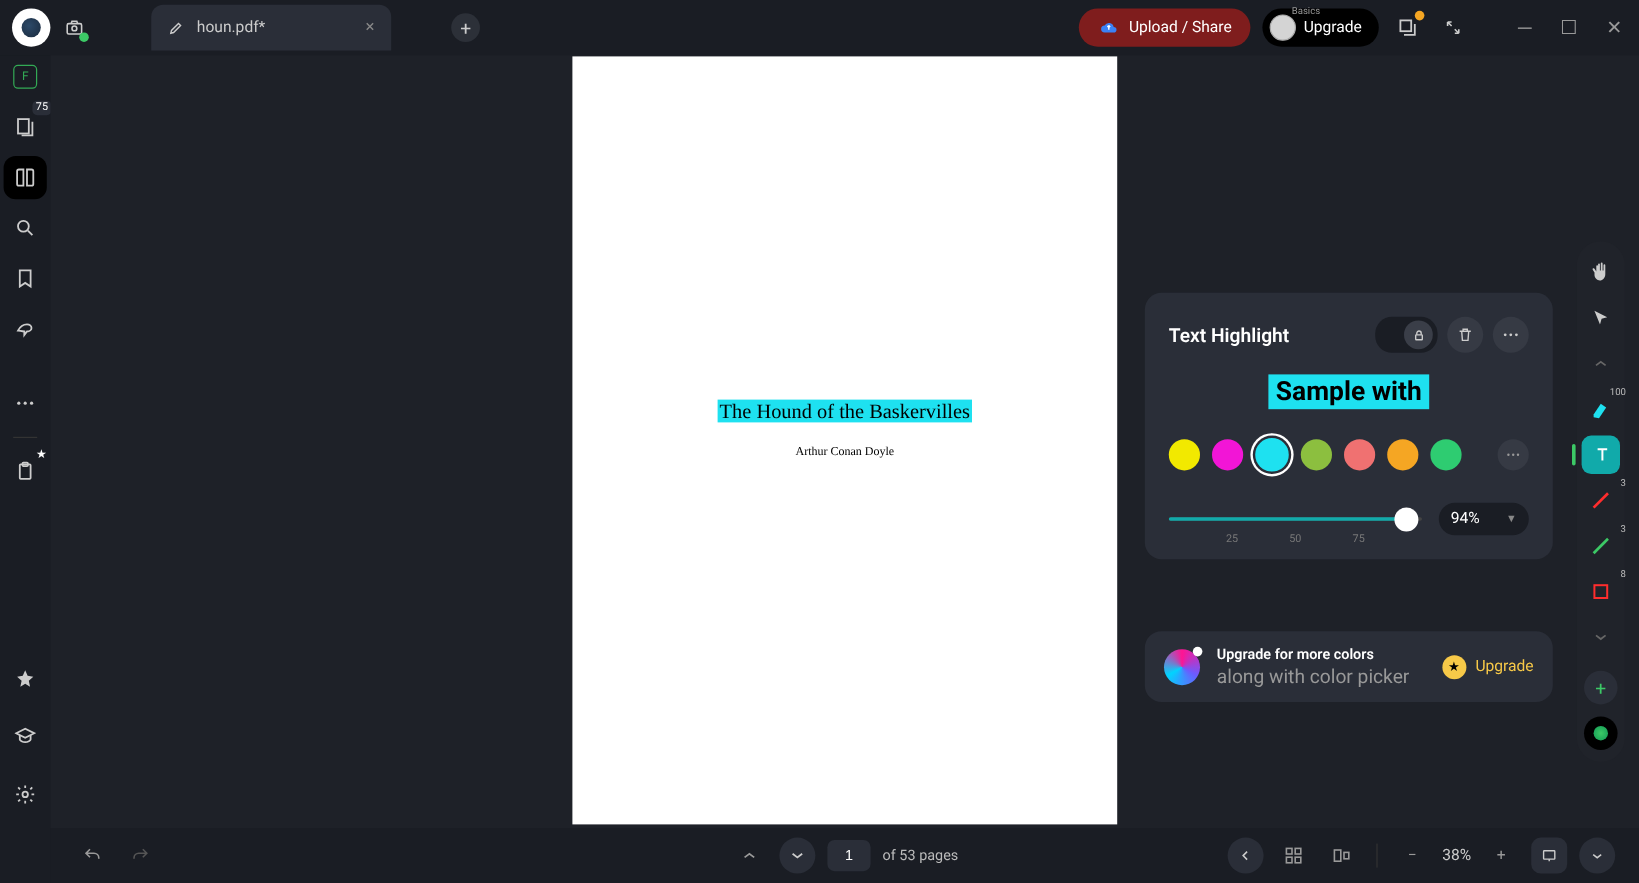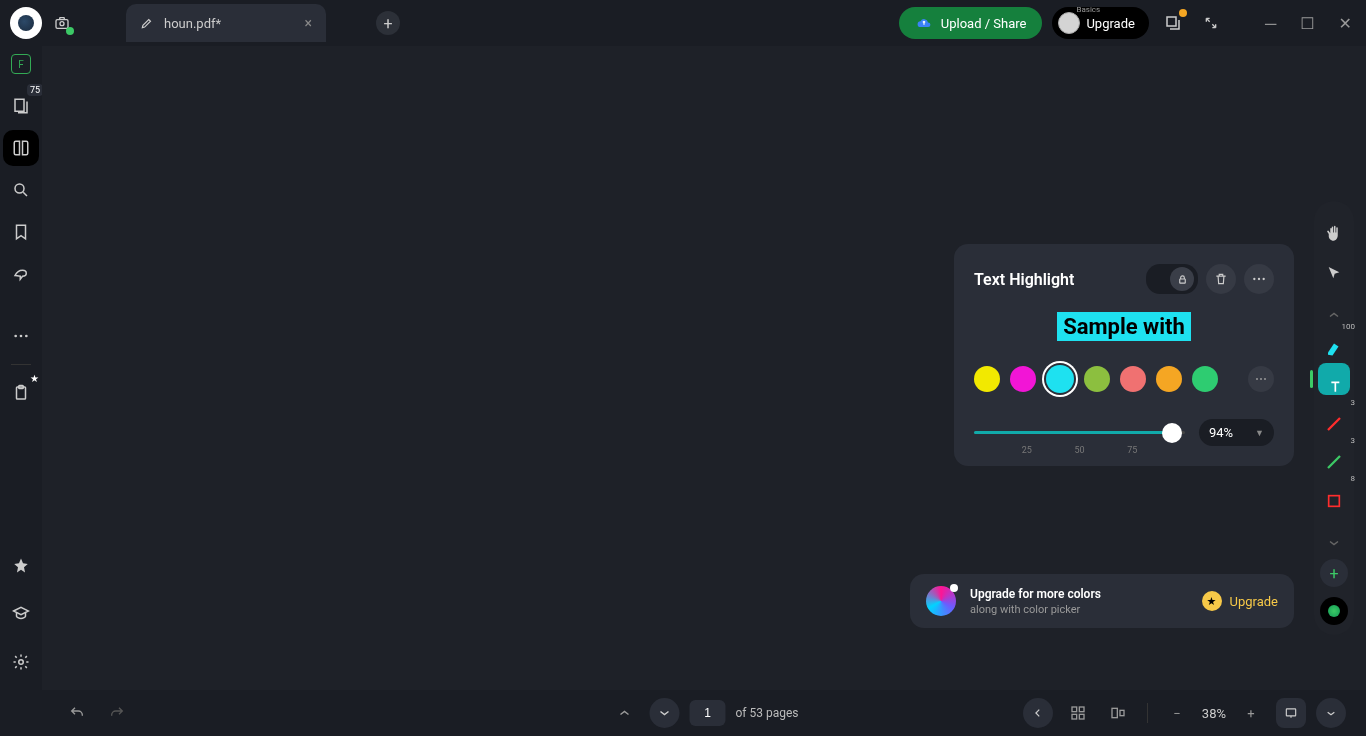--- a/index.html
+++ b/index.html
@@ -58,7 +58,7 @@
     }
     .titlebar-right { margin-left: auto; display: flex; align-items: center; gap: 10px; padding-right: 10px;}
     .upload-btn {
-      background: #15803d; border-radius: 18px; height: 32px;
+      background: #7f1d1d; border-radius: 18px; height: 32px;
       display:flex;align-items:center;padding:0 16px;color:#fff;font-size:13px;gap:8px;cursor:pointer;
     }
     .upgrade-btn {

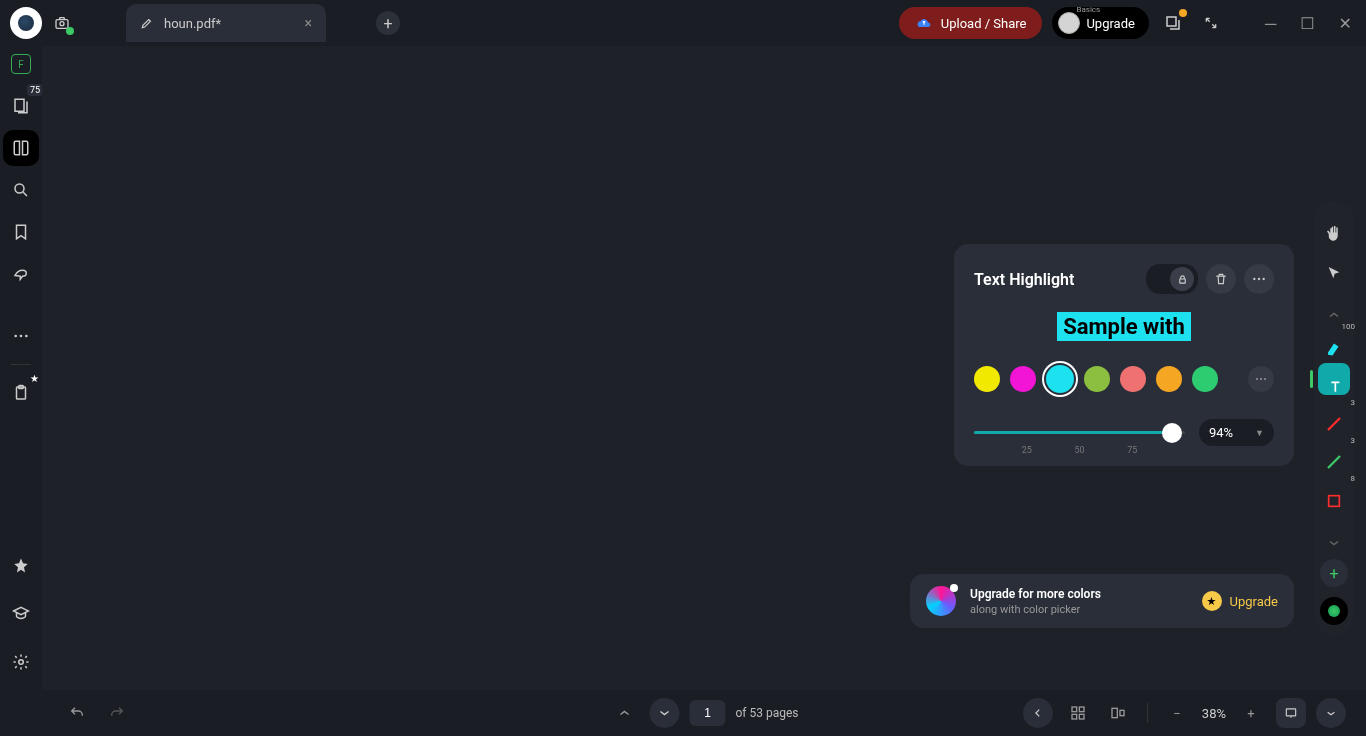--- a/index.html
+++ b/index.html
@@ -175,7 +175,7 @@
       display:flex;flex-direction:column;align-items:center;
       padding:10px 0;gap:6px;
     }
-    .rt-item{width:32px;height:32px;display:flex;align-items:flex-end;justify-content:center;color:#ccc;cursor:pointer;position:relative;border-radius:8px;text-decoration:underline;}
+    .rt-item{width:32px;height:32px;display:flex;align-items:center;justify-content:center;color:#ccc;cursor:pointer;position:relative;border-radius:8px;text-decoration:underline;}
     .rt-item.sel{background:#1aa;}
     .rt-badge{position:absolute;top:-3px;right:-5px;font-size:8px;color:#bbb;}
     .rt-accent{position:absolute;left:-8px;top:50%;transform:translateY(-50%);width:3px;height:18px;background:#3cc966;border-radius:2px;}

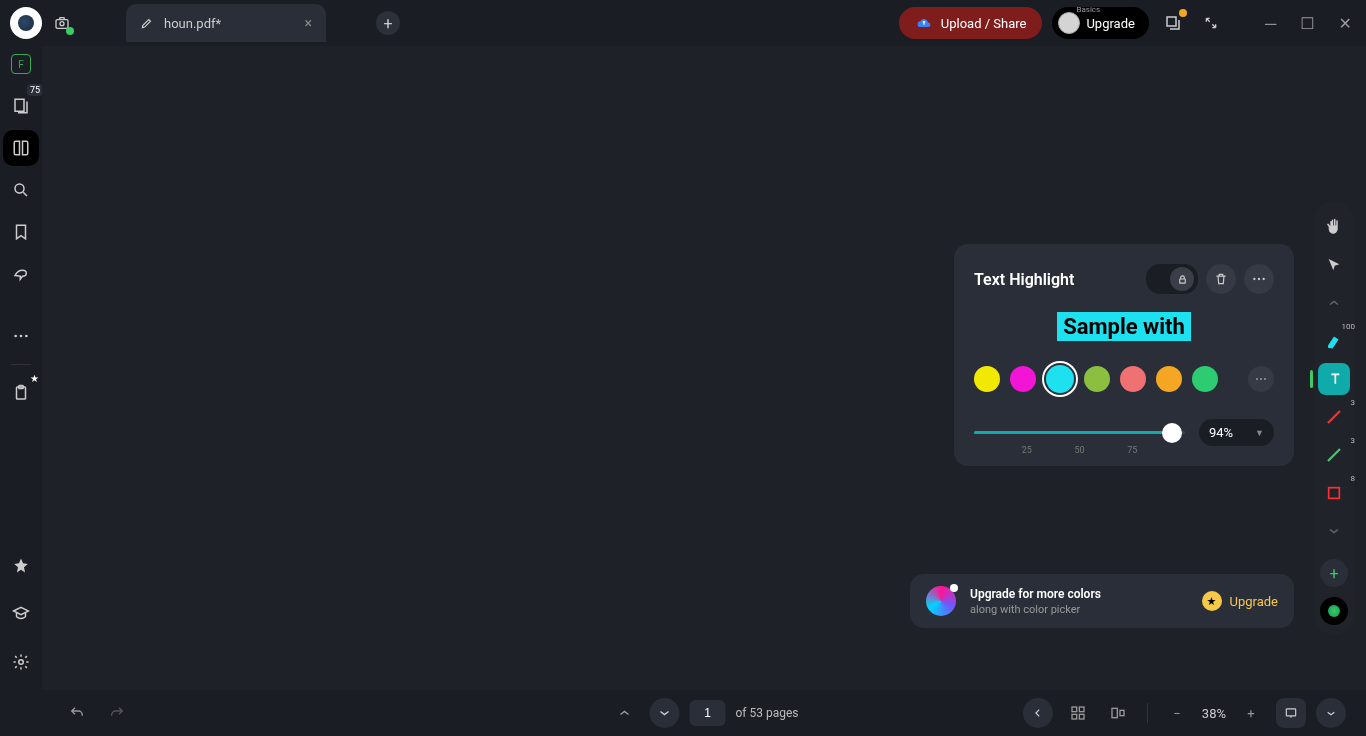--- a/index.html
+++ b/index.html
@@ -325,6 +325,12 @@
 </div>
 
 <div class="main">
+  <div class="page">
+    <div class="page-title">
+      <span>The Hound of the Baskervilles</span>
+    </div>
+    <div class="page-author">Arthur Conan Doyle</div>
+  </div>
 
   <div class="tool-panel">
     <div class="tp-head">

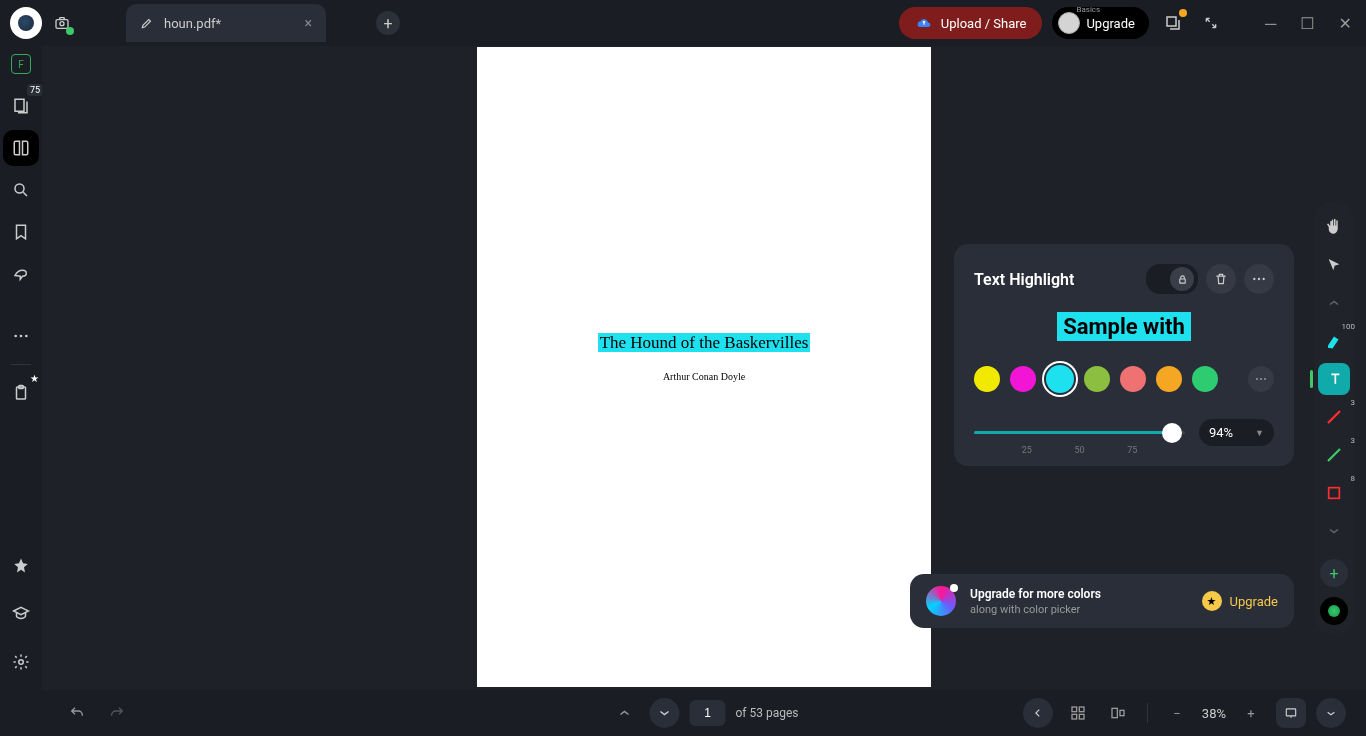--- a/index.html
+++ b/index.html
@@ -156,9 +156,9 @@
     .tp-pct .chev{font-size:9px;color:#888;}
 
     .upgrade-panel{
-      position:absolute; right:72px; top:480px; width:384px;
+      position:absolute; right:72px; top:480px; width:340px;
       background:#2a2e38;border-radius:14px;padding:12px 16px;
-      display:flex;align-items:center;gap:14px;margin-top:48px;
+      display:flex;align-items:center;gap:14px;
     }
     .up-ring{width:30px;height:30px;border-radius:50%;background:conic-gradient(#ff1493,#6b5cff,#00d4ff,#ff1493);display:flex;align-items:center;justify-content:center;position:relative;}
     .up-ring::after{content:'';position:absolute;top:-2px;right:-2px;width:8px;height:8px;background:#fff;border-radius:50%;}

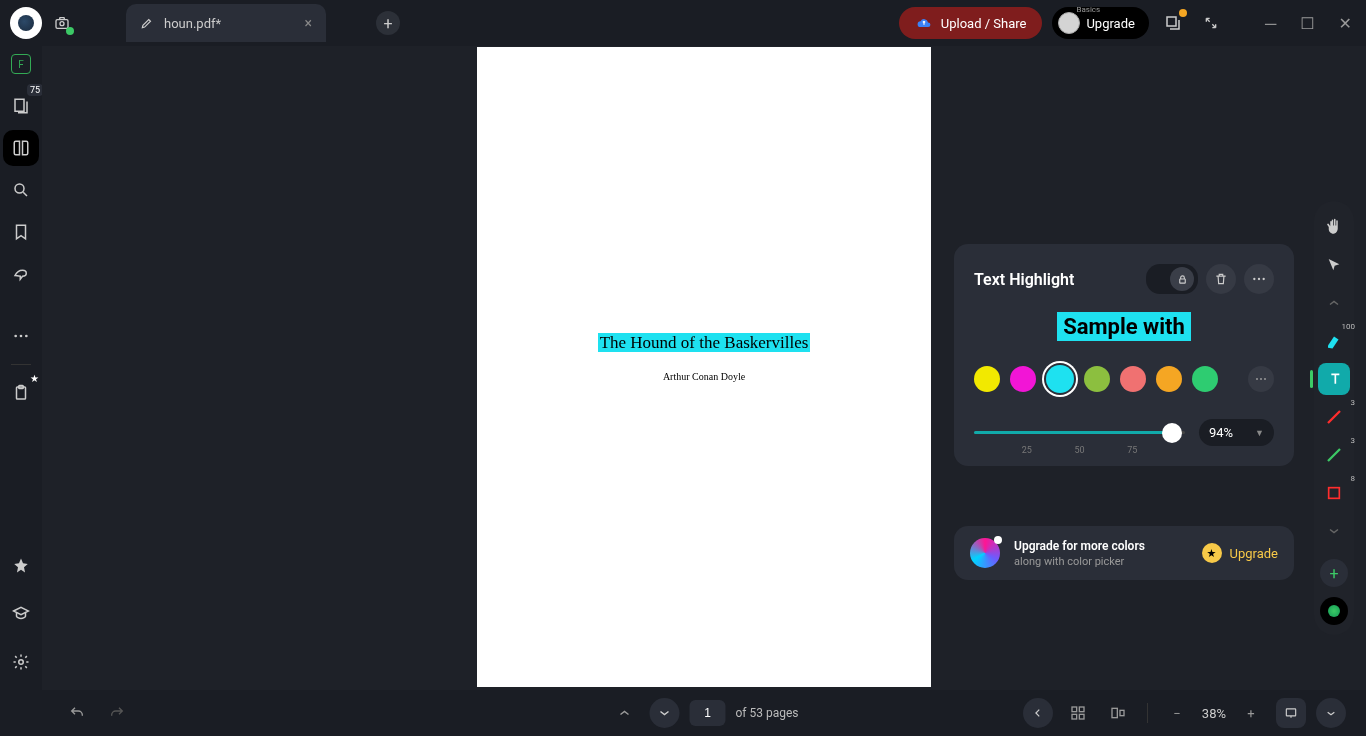--- a/index.html
+++ b/index.html
@@ -163,7 +163,7 @@
     .up-ring{width:30px;height:30px;border-radius:50%;background:conic-gradient(#ff1493,#6b5cff,#00d4ff,#ff1493);display:flex;align-items:center;justify-content:center;position:relative;}
     .up-ring::after{content:'';position:absolute;top:-2px;right:-2px;width:8px;height:8px;background:#fff;border-radius:50%;}
     .up-text .t{font-size:12px;font-weight:600;}
-    .up-text .s{font-size:11px;color:#999;margin-top:2px;}
+    .up-text .s{font-size:16px;color:#999;margin-top:2px;}
     .up-right{margin-left:auto;display:flex;align-items:center;gap:8px;}
     .up-star{width:20px;height:20px;border-radius:50%;background:#f7c948;display:flex;align-items:center;justify-content:center;font-size:11px;color:#000;}
     .up-label{color:#f7c948;font-size:13px;}

